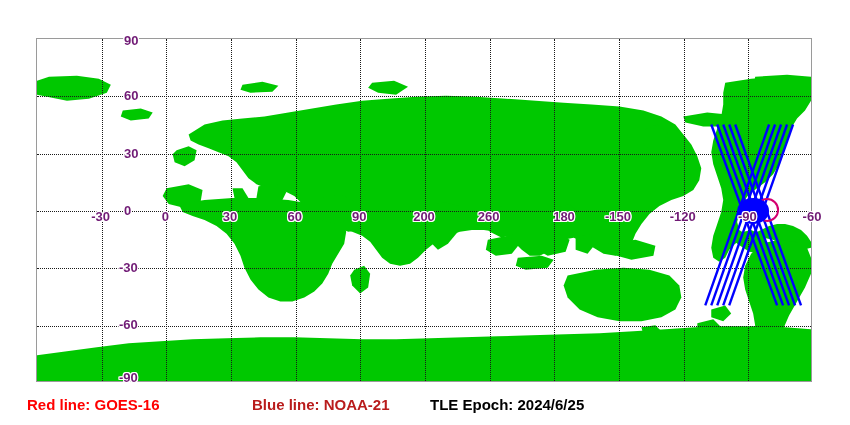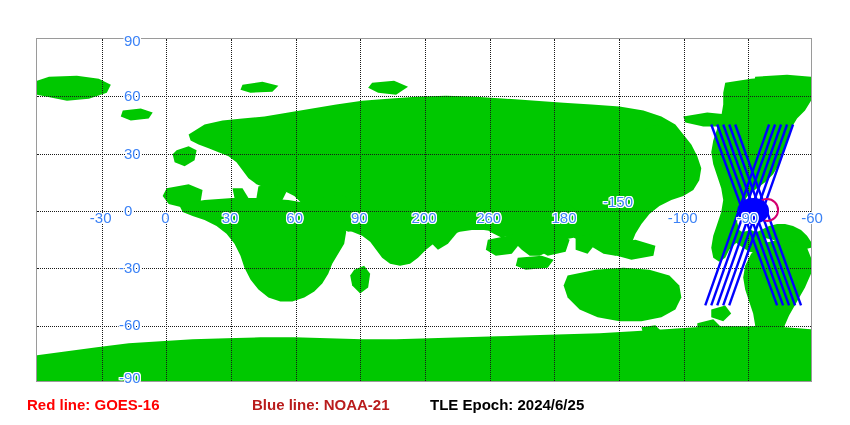--- a/index.html
+++ b/index.html
@@ -28,7 +28,7 @@
   
   .axis-label{
     position:absolute;font-family:"Liberation Sans", sans-serif;
-    font-size:15px;font-weight:normal;color:#3b82f6;
+    font-size:13px;font-weight:bold;color:#701a75;
     white-space:nowrap;line-height:1;
     text-shadow:
        1px 0 0 #fff, -1px 0 0 #fff, 0 1px 0 #fff, 0 -1px 0 #fff,

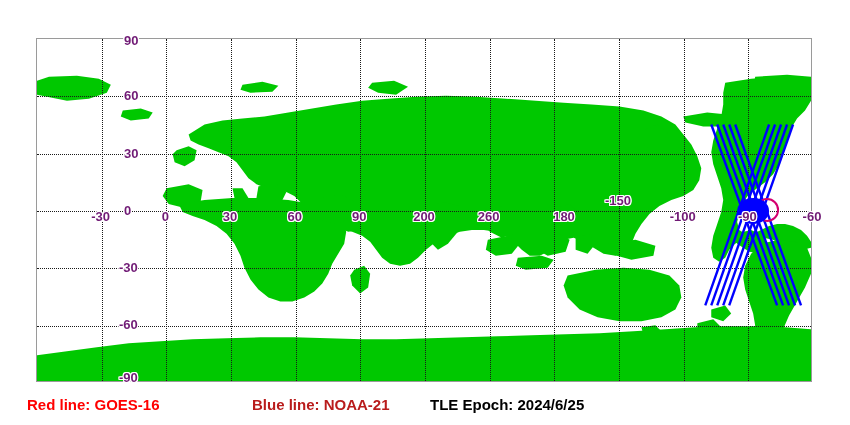--- a/index.html
+++ b/index.html
@@ -191,7 +191,7 @@
   <div class="axis-label lon-label" style="left:424.00px;top:210px;">200</div>
   <div class="axis-label lon-label" style="left:488.67px;top:210px;">260</div>
   <div class="axis-label lon-label" style="left:564px;top:210px;">180</div>
-  <div class="axis-label lon-label" style="left:618.00px;top:194px;">-150</div>
+  <div class="axis-label lon-label" style="left:618.00px;top:210px;">-150</div>
   <div class="axis-label lon-label" style="left:682.67px;top:210px;">-100</div>
   <div class="axis-label lon-label" style="left:747.33px;top:210px;">-90</div>
   <div class="axis-label lon-label" style="left:812.00px;top:210px;">-60</div>

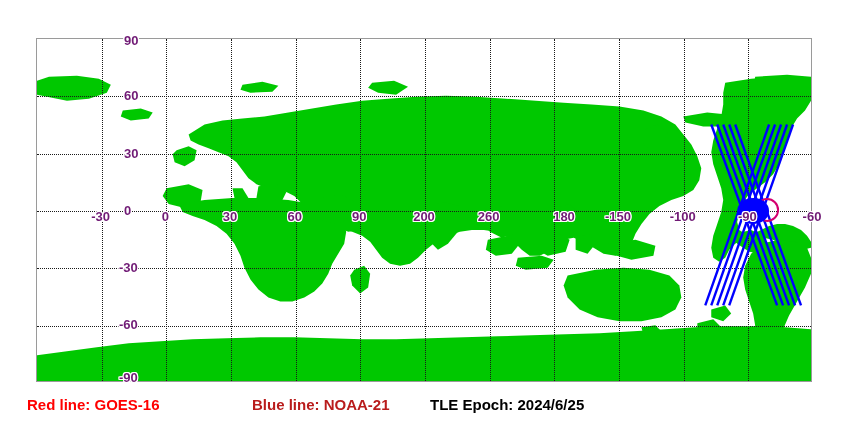--- a/index.html
+++ b/index.html
@@ -192,7 +192,7 @@
   <div class="axis-label lon-label" style="left:488.67px;top:210px;">260</div>
   <div class="axis-label lon-label" style="left:564px;top:210px;">180</div>
   <div class="axis-label lon-label" style="left:618.00px;top:210px;">-150</div>
-  <div class="axis-label lon-label" style="left:682.67px;top:210px;">-100</div>
+  <div class="axis-label lon-label" style="left:682.67px;top:210px;">-120</div>
   <div class="axis-label lon-label" style="left:747.33px;top:210px;">-90</div>
   <div class="axis-label lon-label" style="left:812.00px;top:210px;">-60</div>
 

